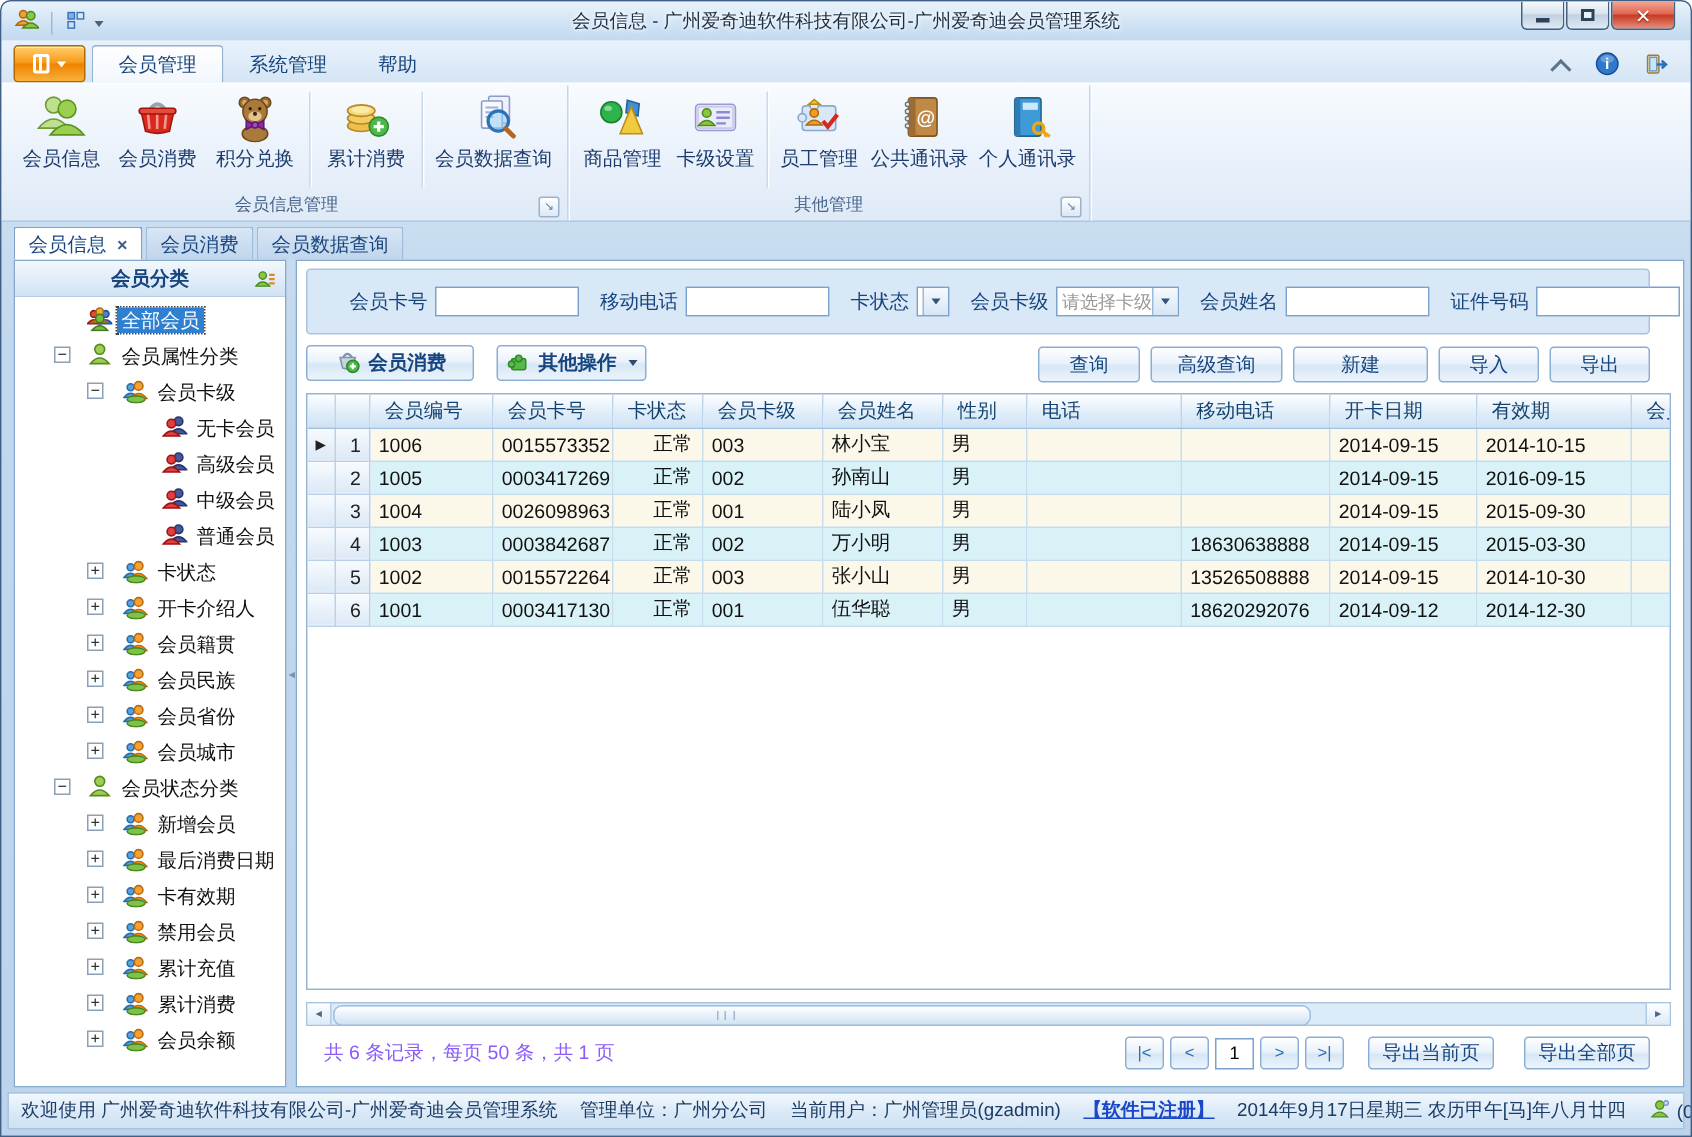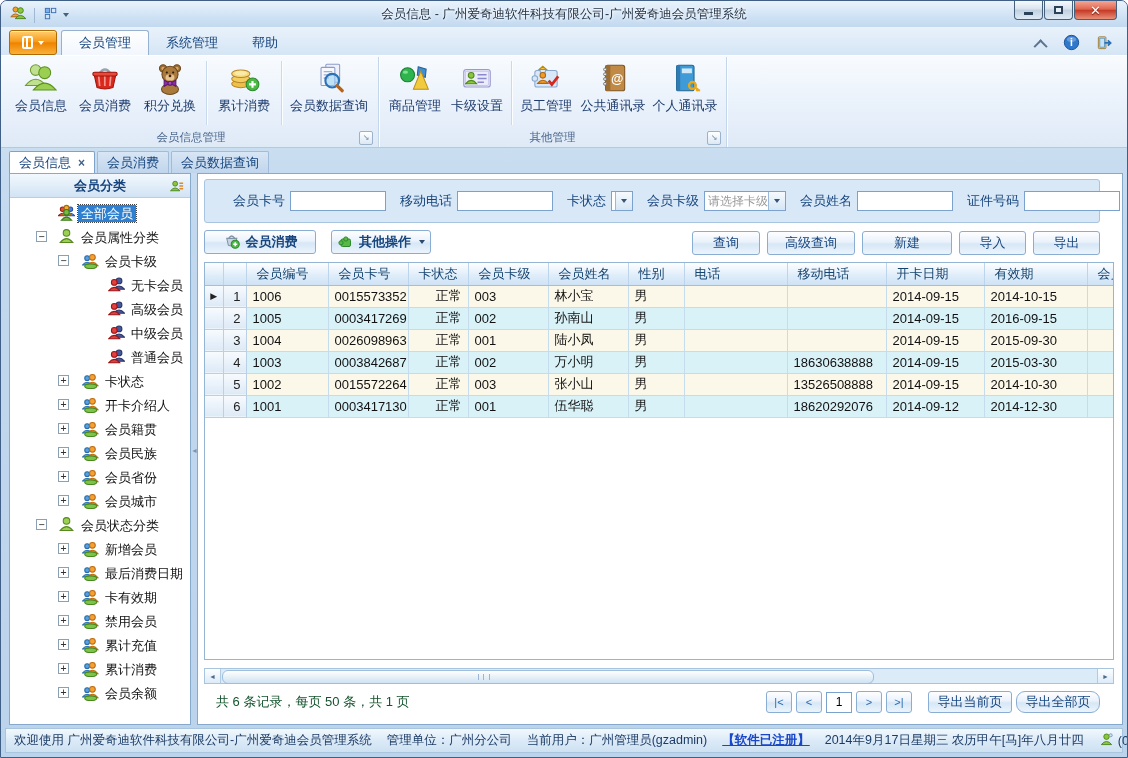--- a/index.html
+++ b/index.html
@@ -91,7 +91,7 @@
   .sb-grip::after{content:"";position:absolute;left:4px;top:0;bottom:0;width:1px;background:#9ab6d4;}
   
   .pager{position:absolute;left:6px;right:22px;top:516px;height:24px;display:flex;align-items:center;}
-  .pg-summary{font-size:13px;color:#14532d;margin-left:12px;white-space:nowrap;}
+  .pg-summary{font-size:13px;color:#8b5cf6;margin-left:12px;white-space:nowrap;}
   .pg-right{margin-left:auto;display:flex;align-items:center;gap:4px;}
   .pbtn{width:26px;height:22px;font-size:11px;color:#2a6db5;}
   .page-input{width:26px;height:21px;border:1px solid #7ba2cc;text-align:center;font-size:12px;box-sizing:border-box;outline:none;font-family:inherit;}

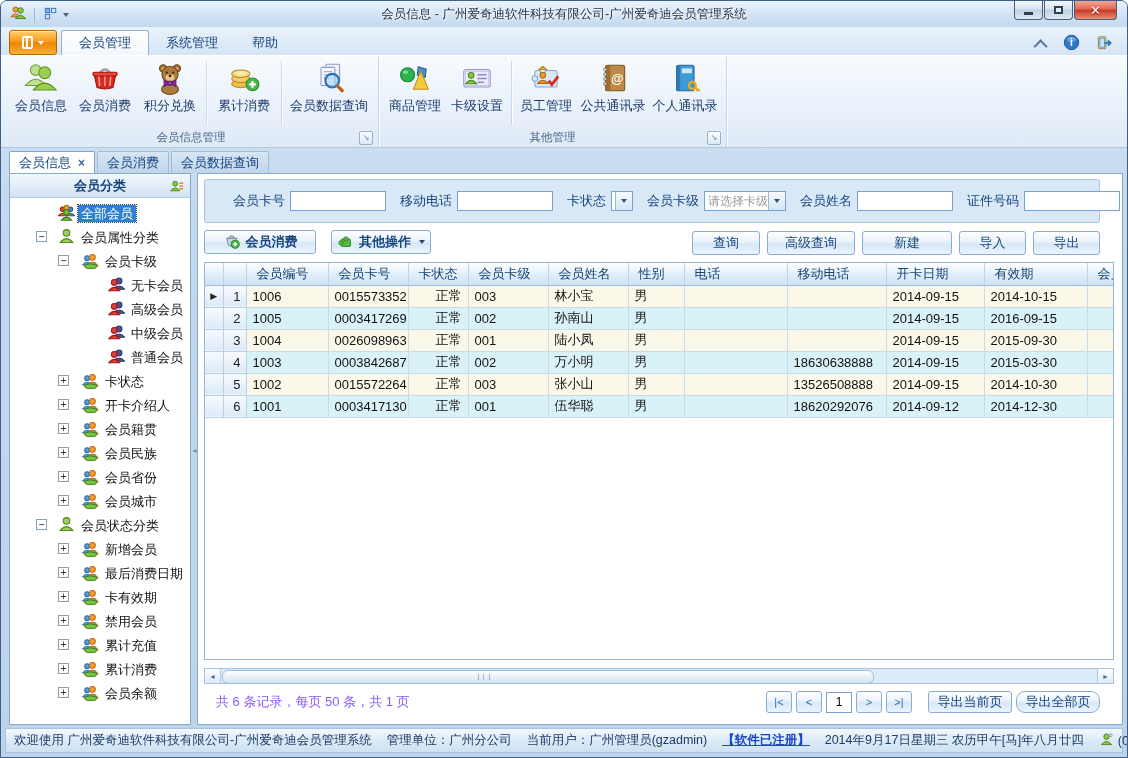--- a/index.html
+++ b/index.html
@@ -97,7 +97,7 @@
   .page-input{width:26px;height:21px;border:1px solid #7ba2cc;text-align:center;font-size:12px;box-sizing:border-box;outline:none;font-family:inherit;}
   .ex-btn{width:84px;height:22px;}
   .mlg{margin-left:12px;text-align:center;}
-  .mlg2{border-radius:9px;}
+  .mlg2{margin-left:16px;}
   
   .statusbar{position:absolute;left:4px;right:4px;bottom:4px;height:25px;background:linear-gradient(#f2f8fd,#dae9f7 55%,#cee1f2);border:1px solid #a8c4de;display:flex;align-items:center;padding:0 8px;gap:15px;font-size:12.5px;color:#1c3c66;box-sizing:border-box;white-space:nowrap;}
   .reg-link{color:#1a46c8;font-weight:bold;text-decoration:underline;}

